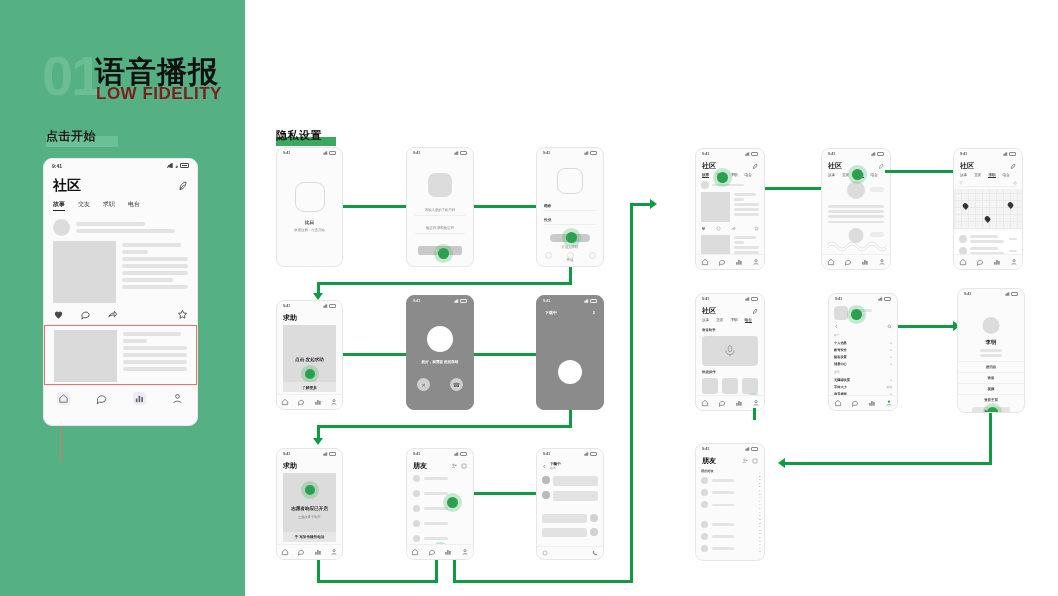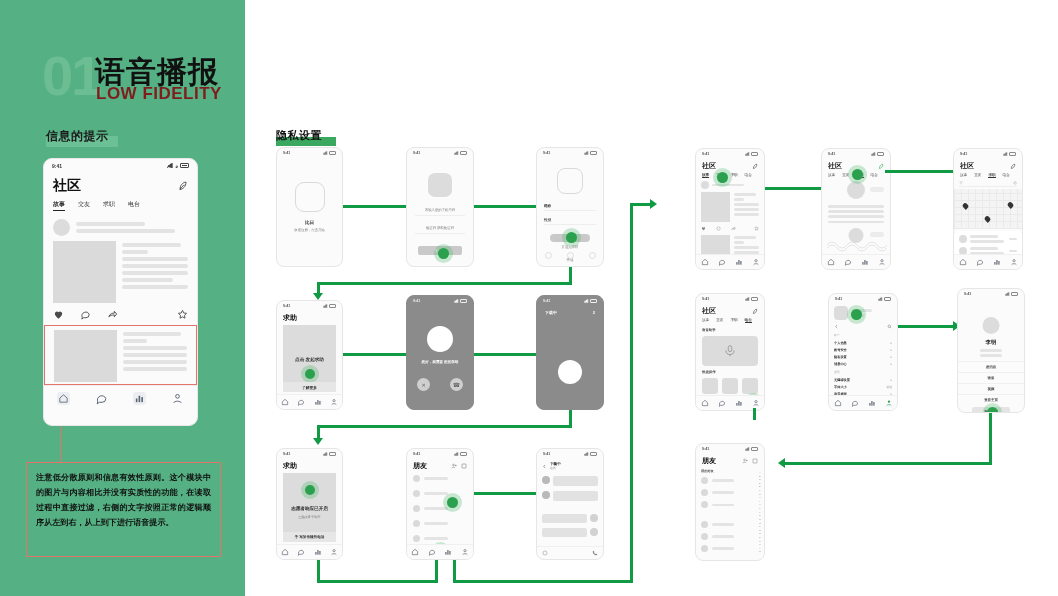--- a/index.html
+++ b/index.html
@@ -156,7 +156,7 @@
 
   <div class="sub-title-wrap">
     <div class="sub-title-hl"></div>
-    <div class="sub-title">信息的提示</div>
+    <div class="sub-title">点击开始</div>
   </div>
 
   <div class="side-phone">

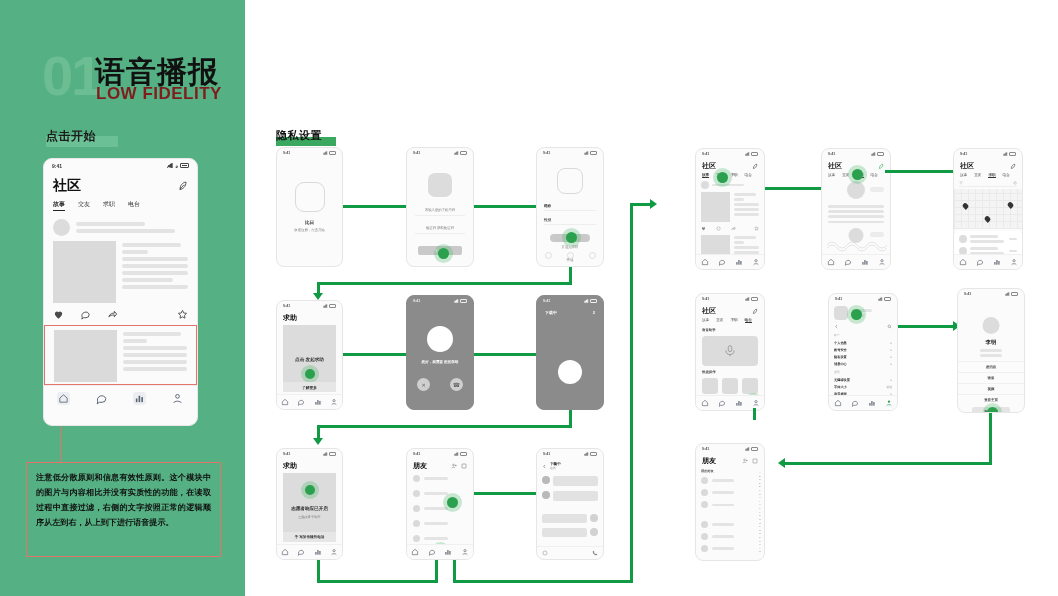--- a/index.html
+++ b/index.html
@@ -255,9 +255,6 @@
 
   <div class="connector-v"></div>
 
-  <div class="note-box">
-    <p>注意低分散原则和信息有效性原则。这个模块中的图片与内容相比并没有实质性的功能，在读取过程中直接过滤，右侧的文字按照正常的逻辑顺序从左到右，从上到下进行语音提示。</p>
-  </div>
 </div>
 
 <div class="canvas">

